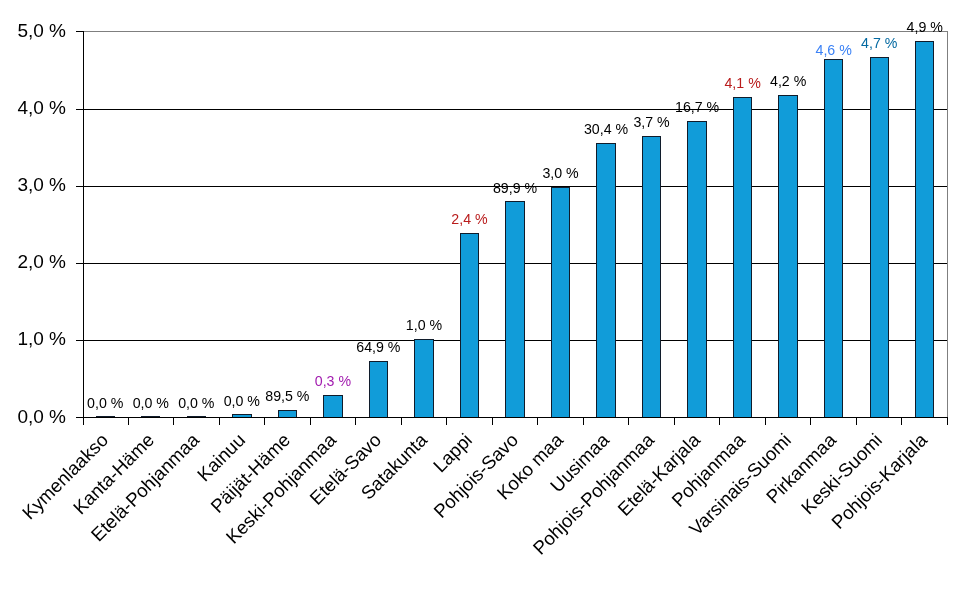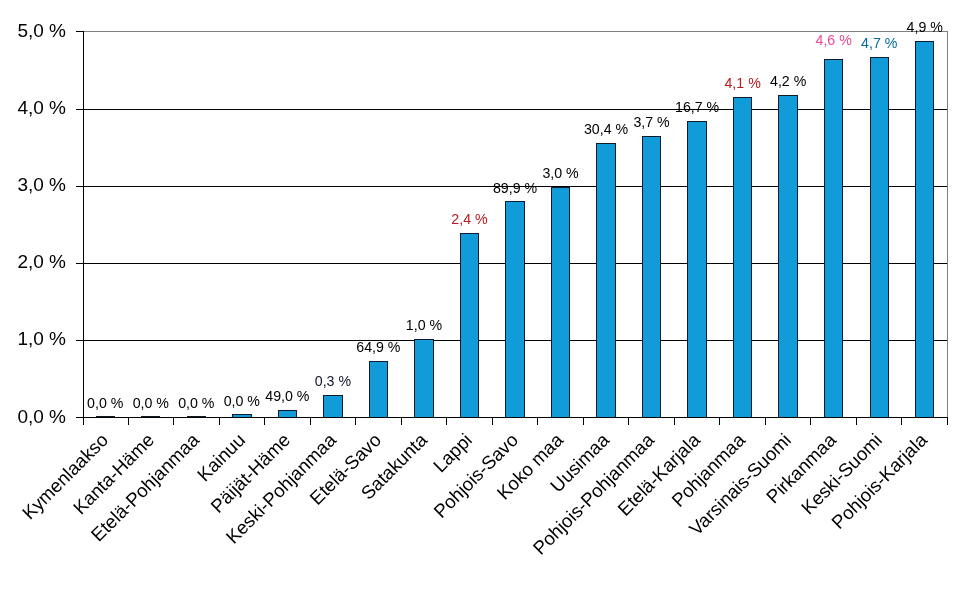--- a/index.html
+++ b/index.html
@@ -73,7 +73,7 @@
       <div class="dlabel" style="left:647.1052631578948px;top:100.32400000000003px;width:100px;color:#000000">16,7 %</div>
       <div class="dlabel" style="left:692.6315789473684px;top:76.39200000000001px;width:100px;color:#b91c1c">4,1 %</div>
       <div class="dlabel" style="left:738.1578947368421px;top:74.07600000000004px;width:100px;color:#000000">4,2 %</div>
-      <div class="dlabel" style="left:783.6842105263158px;top:33px;width:100px;color:#ec4899">4,6 %</div>
+      <div class="dlabel" style="left:783.6842105263158px;top:43px;width:100px;color:#3b82f6">4,6 %</div>
       <div class="dlabel" style="left:829.2105263157895px;top:36.248000000000005px;width:100px;color:#0369a1">4,7 %</div>
       <div class="dlabel" style="left:874.7368421052631px;top:20.036000000000012px;width:100px;color:#000000">4,9 %</div>
     </div>

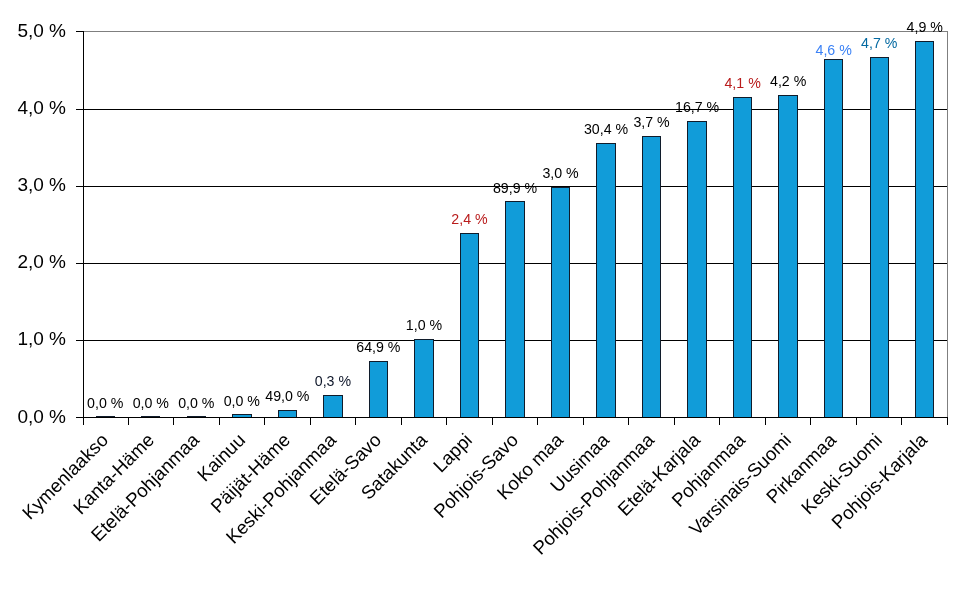--- a/index.html
+++ b/index.html
@@ -62,7 +62,7 @@
       <div class="dlabel" style="left:146.31578947368422px;top:396px;width:100px;color:#000000">0,0 %</div>
       <div class="dlabel" style="left:191.8421052631579px;top:393.684px;width:100px;color:#000000">0,0 %</div>
       <div class="dlabel" style="left:237.36842105263156px;top:389.052px;width:100px;color:#000000">49,0 %</div>
-      <div class="dlabel" style="left:282.89473684210526px;top:374.384px;width:100px;color:#0f172a">0,3 %</div>
+      <div class="dlabel" style="left:282.89473684210526px;top:374.384px;width:100px;color:#a21caf">0,3 %</div>
       <div class="dlabel" style="left:328.42105263157896px;top:340.416px;width:100px;color:#000000">64,9 %</div>
       <div class="dlabel" style="left:373.94736842105266px;top:318.02799999999996px;width:100px;color:#000000">1,0 %</div>
       <div class="dlabel" style="left:419.4736842105263px;top:212.264px;width:100px;color:#b91c1c">2,4 %</div>

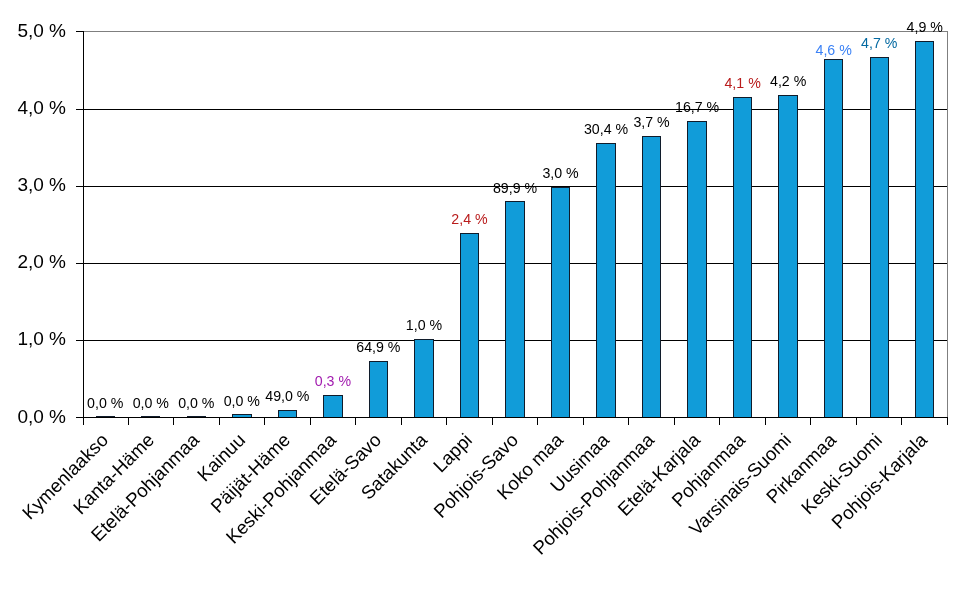--- a/index.html
+++ b/index.html
@@ -61,7 +61,7 @@
       <div class="dlabel" style="left:100.78947368421052px;top:396px;width:100px;color:#000000">0,0 %</div>
       <div class="dlabel" style="left:146.31578947368422px;top:396px;width:100px;color:#000000">0,0 %</div>
       <div class="dlabel" style="left:191.8421052631579px;top:393.684px;width:100px;color:#000000">0,0 %</div>
-      <div class="dlabel" style="left:237.36842105263156px;top:389.052px;width:100px;color:#000000">49,0 %</div>
+      <div class="dlabel" style="left:237.36842105263156px;top:389.052px;width:100px;color:#000000">89,5 %</div>
       <div class="dlabel" style="left:282.89473684210526px;top:374.384px;width:100px;color:#a21caf">0,3 %</div>
       <div class="dlabel" style="left:328.42105263157896px;top:340.416px;width:100px;color:#000000">64,9 %</div>
       <div class="dlabel" style="left:373.94736842105266px;top:318.02799999999996px;width:100px;color:#000000">1,0 %</div>

